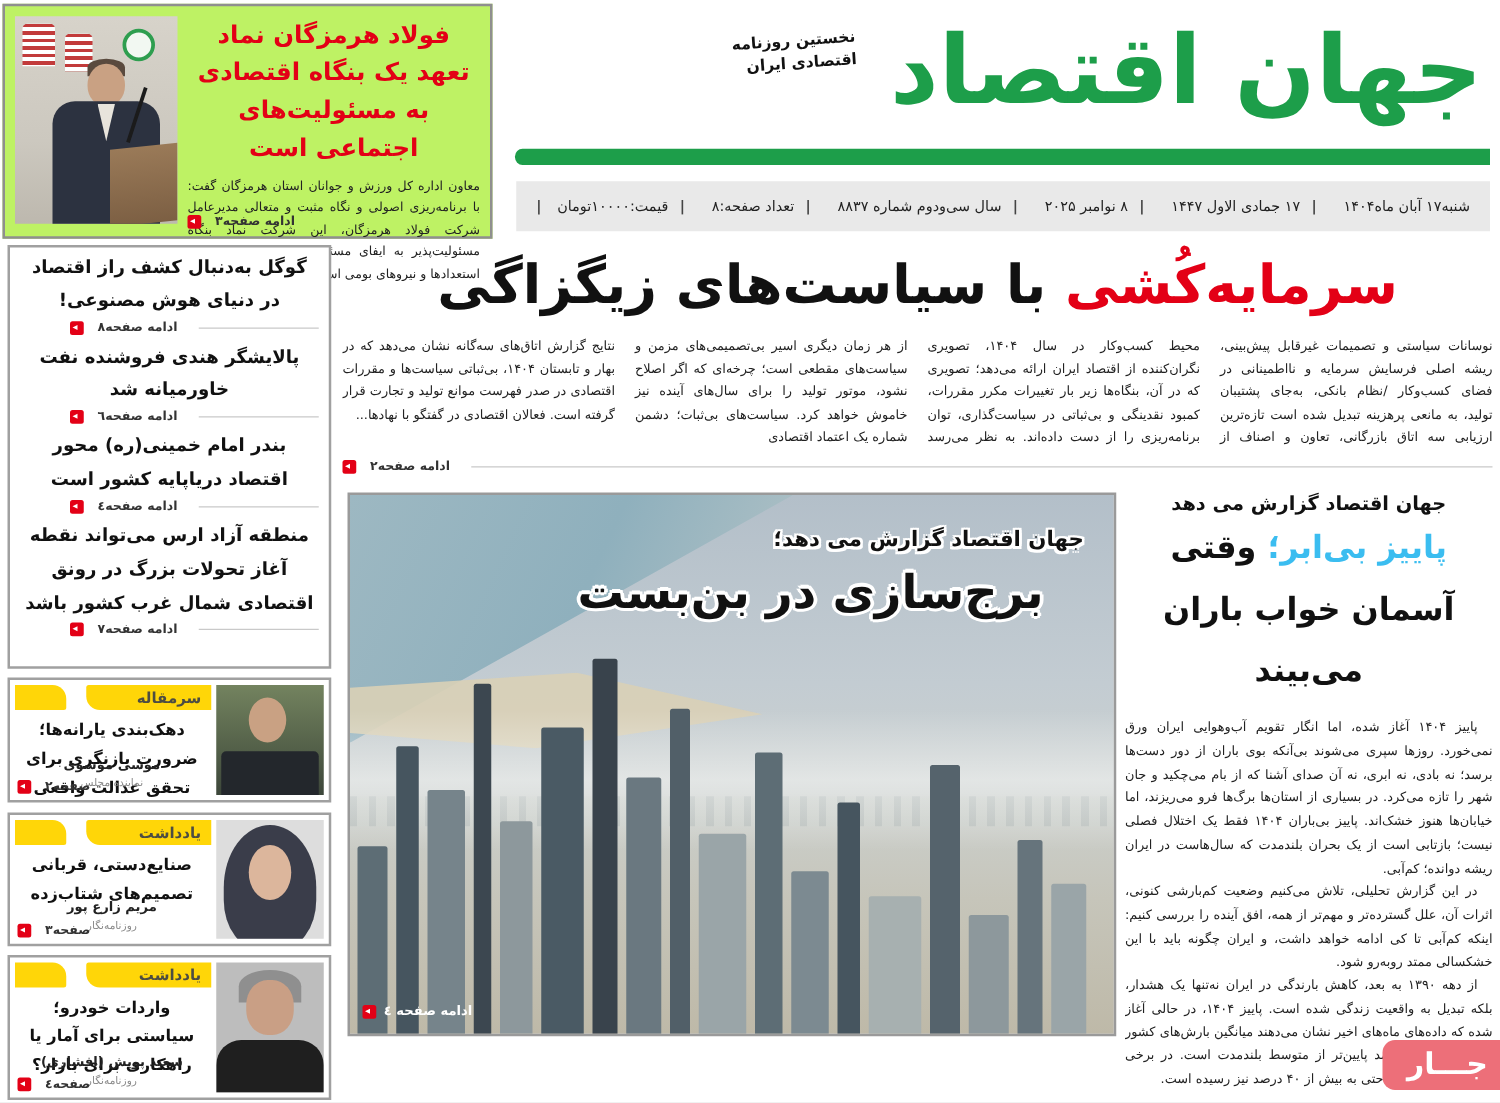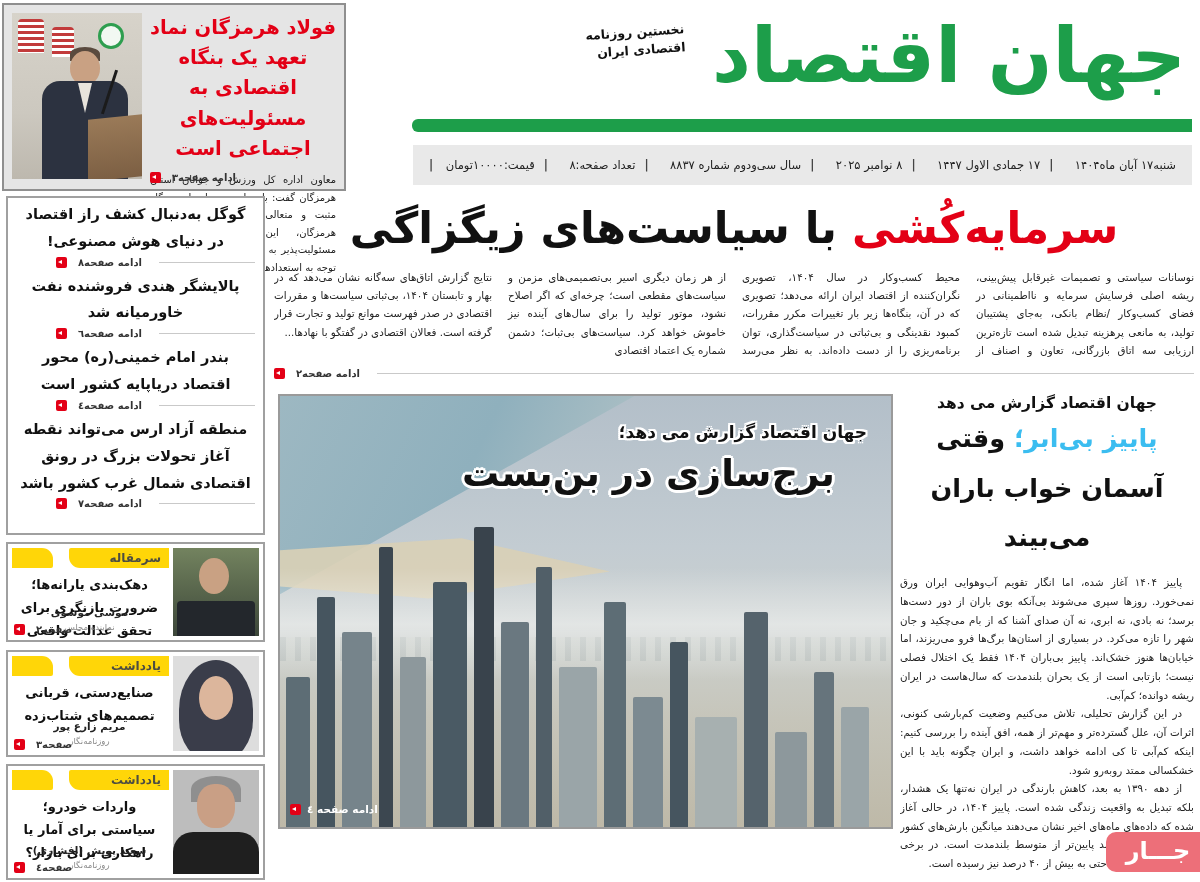--- a/index.html
+++ b/index.html
@@ -18,7 +18,7 @@
   .tab .seg-b { flex:1; background:#ffd608; border-radius:2px 0 0 11px; direction:rtl; font-size:12.5px; font-weight:bold; color:#4d4d42; line-height:22px; padding:0 8px; }
 
   
-  .tl-box { position:absolute; left:2px; top:3px; width:344px; height:188px; border:2px solid #8f8f8f; background:#e5e5e5; }
+  .tl-box { position:absolute; left:2px; top:3px; width:392px; height:188px; border:2px solid #8f8f8f; background:#bef264; }
   .tl-photo { position:absolute; left:8px; top:8px; width:130px; height:166px; overflow:hidden; background:linear-gradient(180deg,#d7d3ca 0%,#ccc8bf 60%,#bdb8ae 100%); }
   .tl-photo .logo-strip1 { position:absolute; left:6px; top:6px; width:26px; height:34px; background:repeating-linear-gradient(180deg,#c23b3b 0 3px,#fff 3px 6px); border-radius:4px 4px 0 0; }
   .tl-photo .logo-strip2 { position:absolute; left:40px; top:14px; width:22px; height:30px; background:repeating-linear-gradient(180deg,#c23b3b 0 3px,#fff 3px 6px); border-radius:4px 4px 0 0; }

